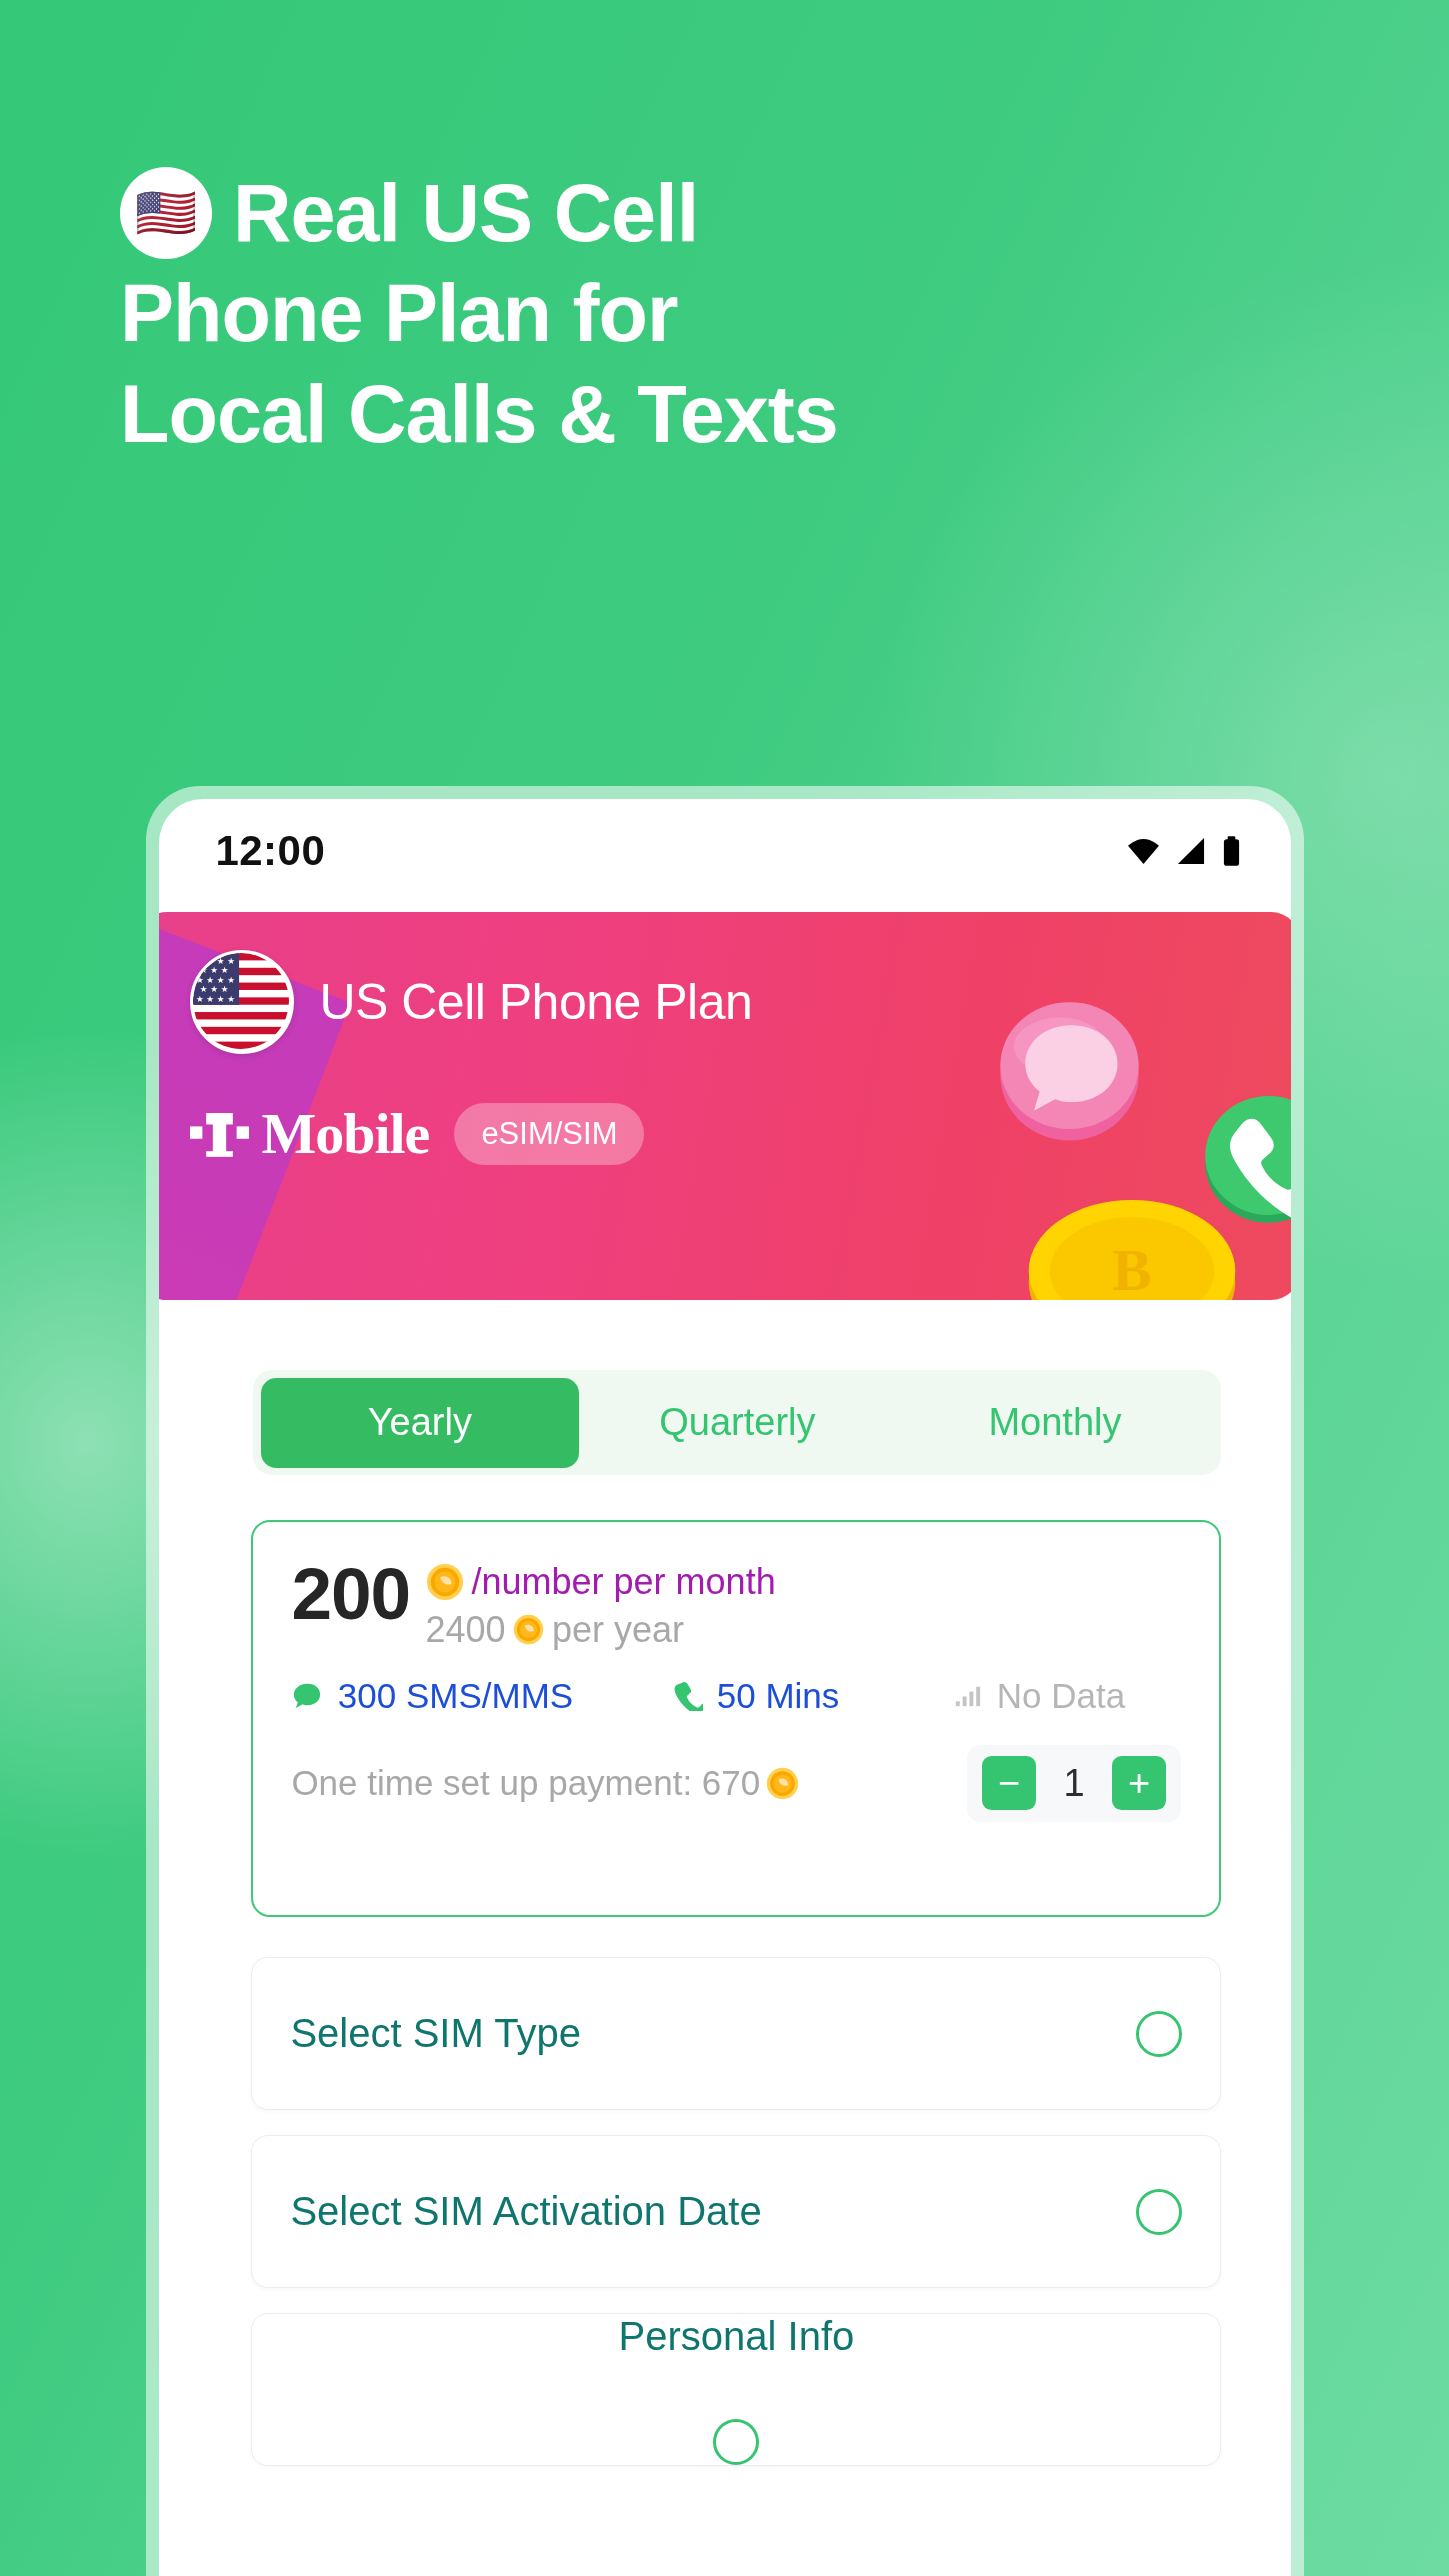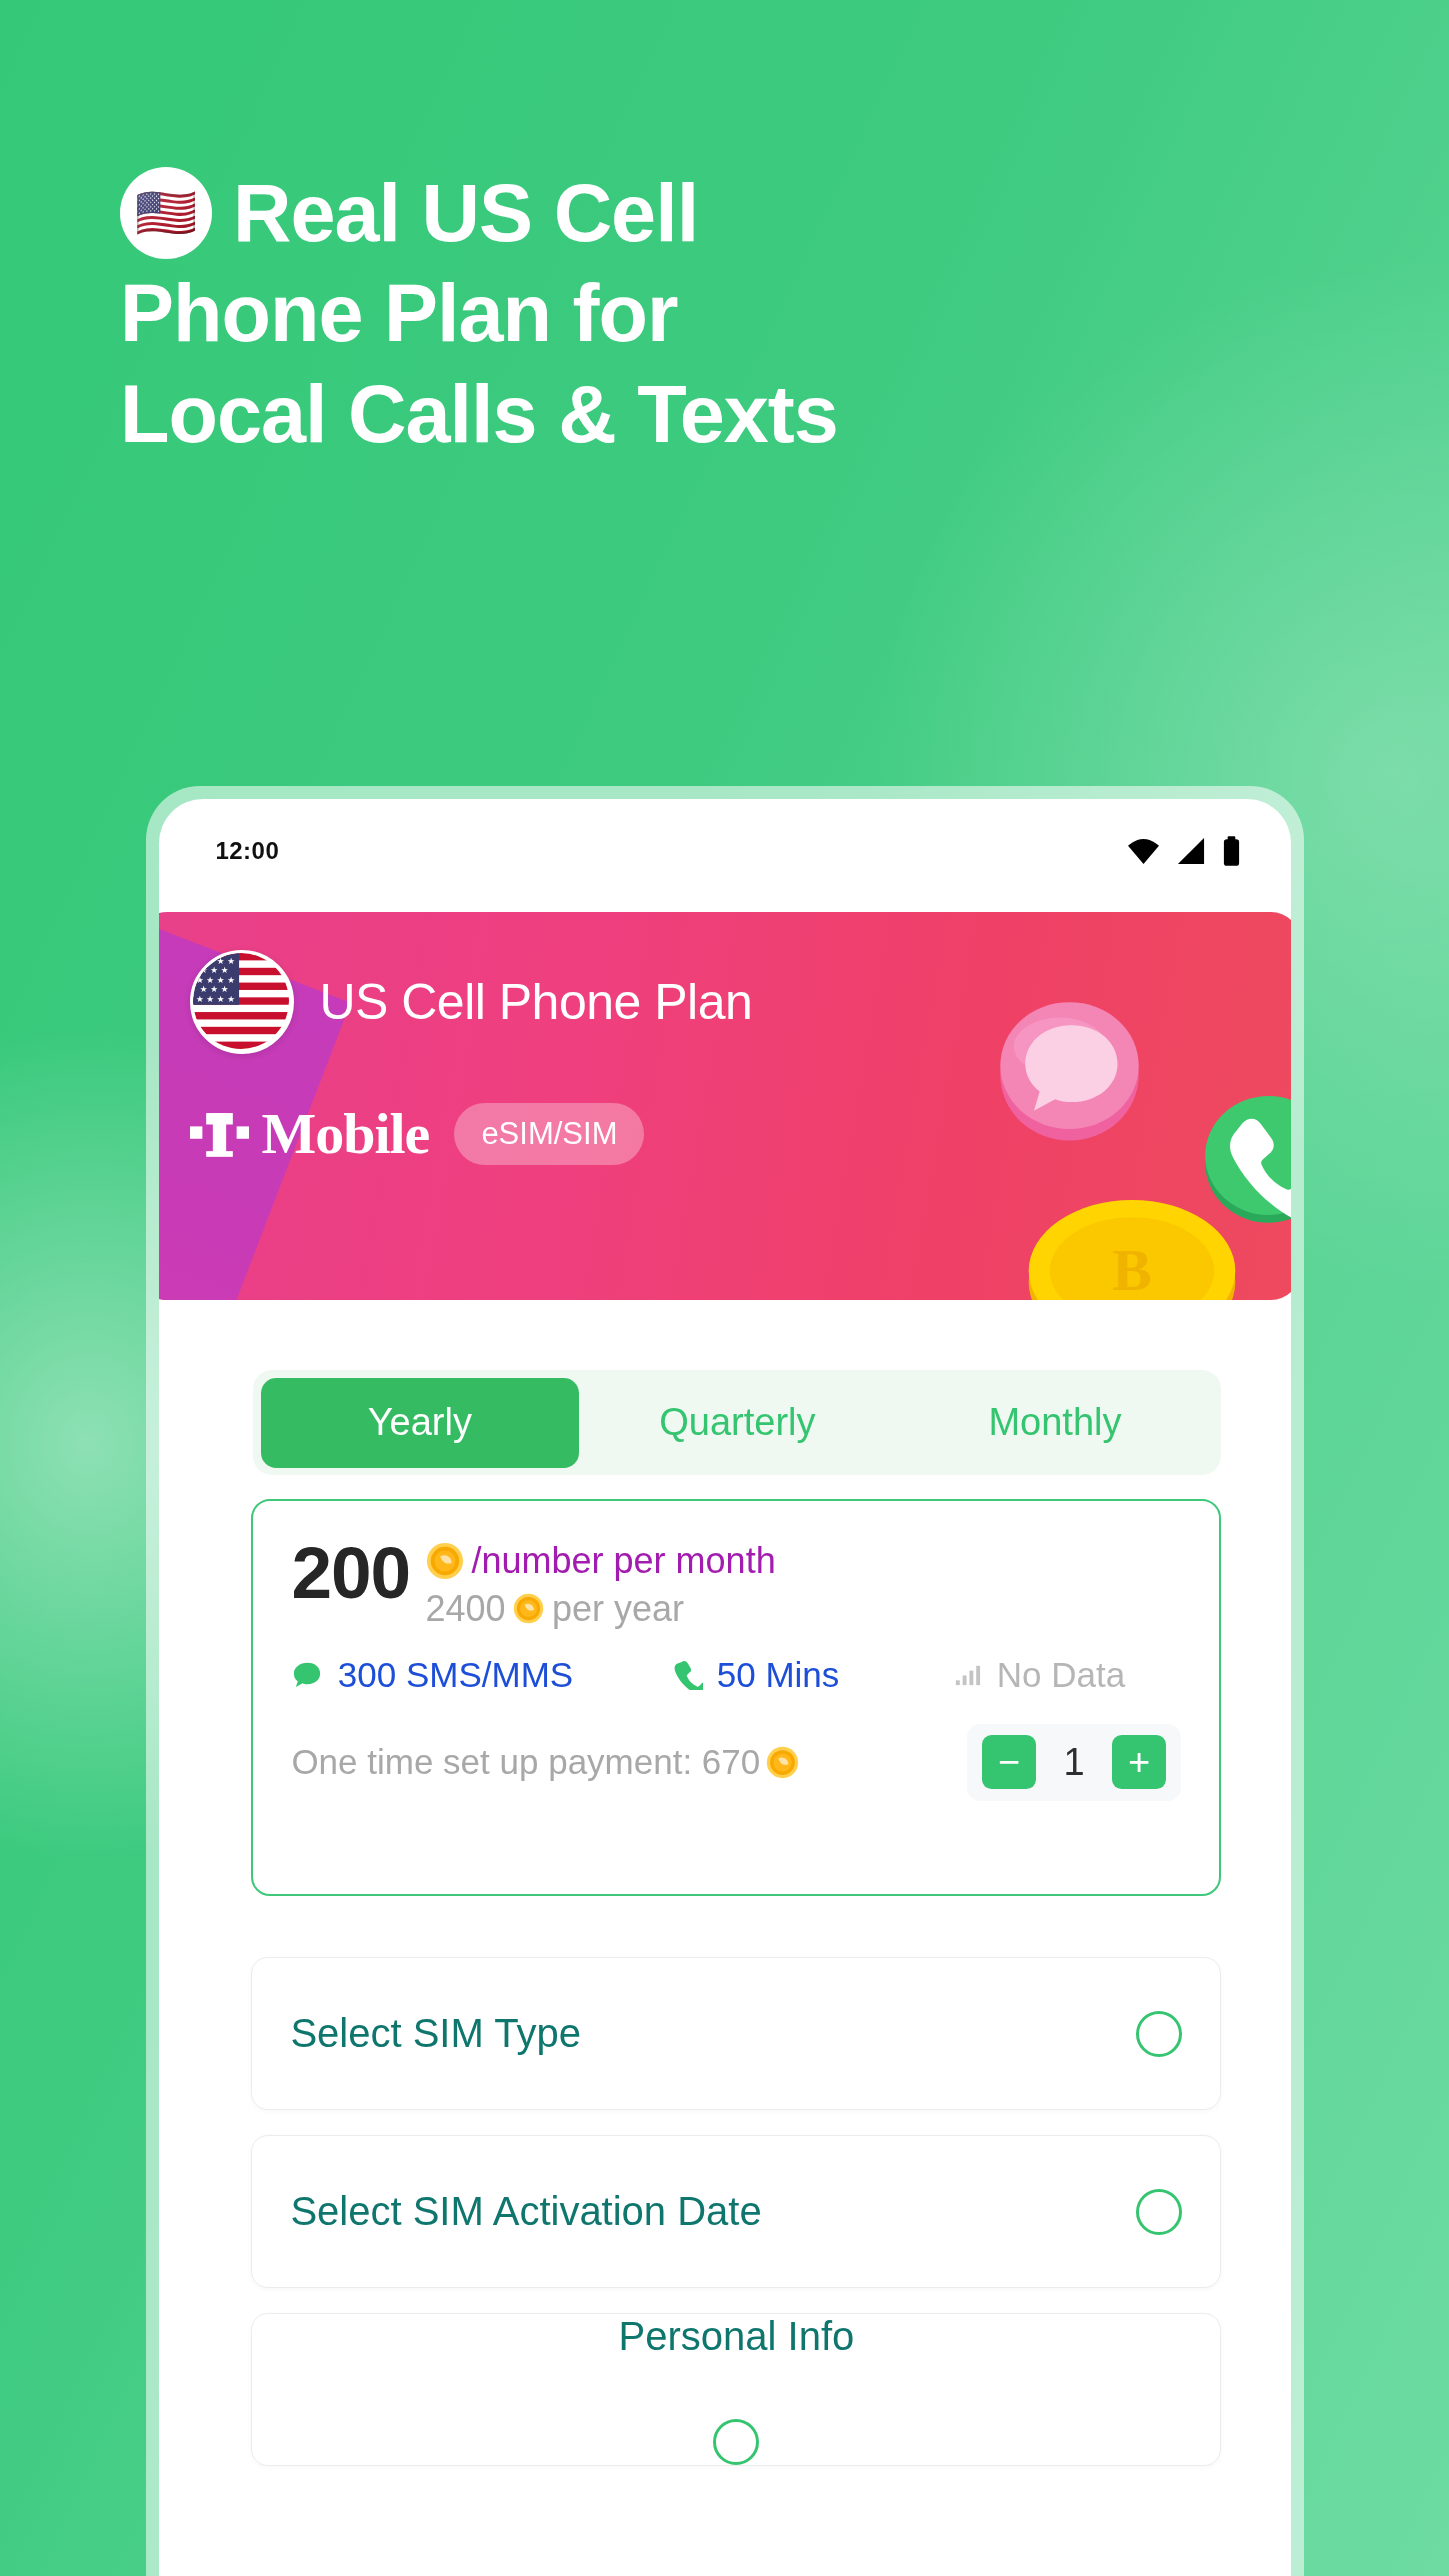--- a/index.html
+++ b/index.html
@@ -62,7 +62,7 @@
     display:flex; align-items:center; justify-content:space-between;
     padding:0 50px 0 56px;
   }
-  .sb-time { font-size:24px; font-weight:bold; color:#111; letter-spacing:0.5px; }
+  .sb-time { font-size:42px; font-weight:bold; color:#111; letter-spacing:0.5px; }
   .sb-icons { display:flex; align-items:center; gap:15.3px; }
 
   

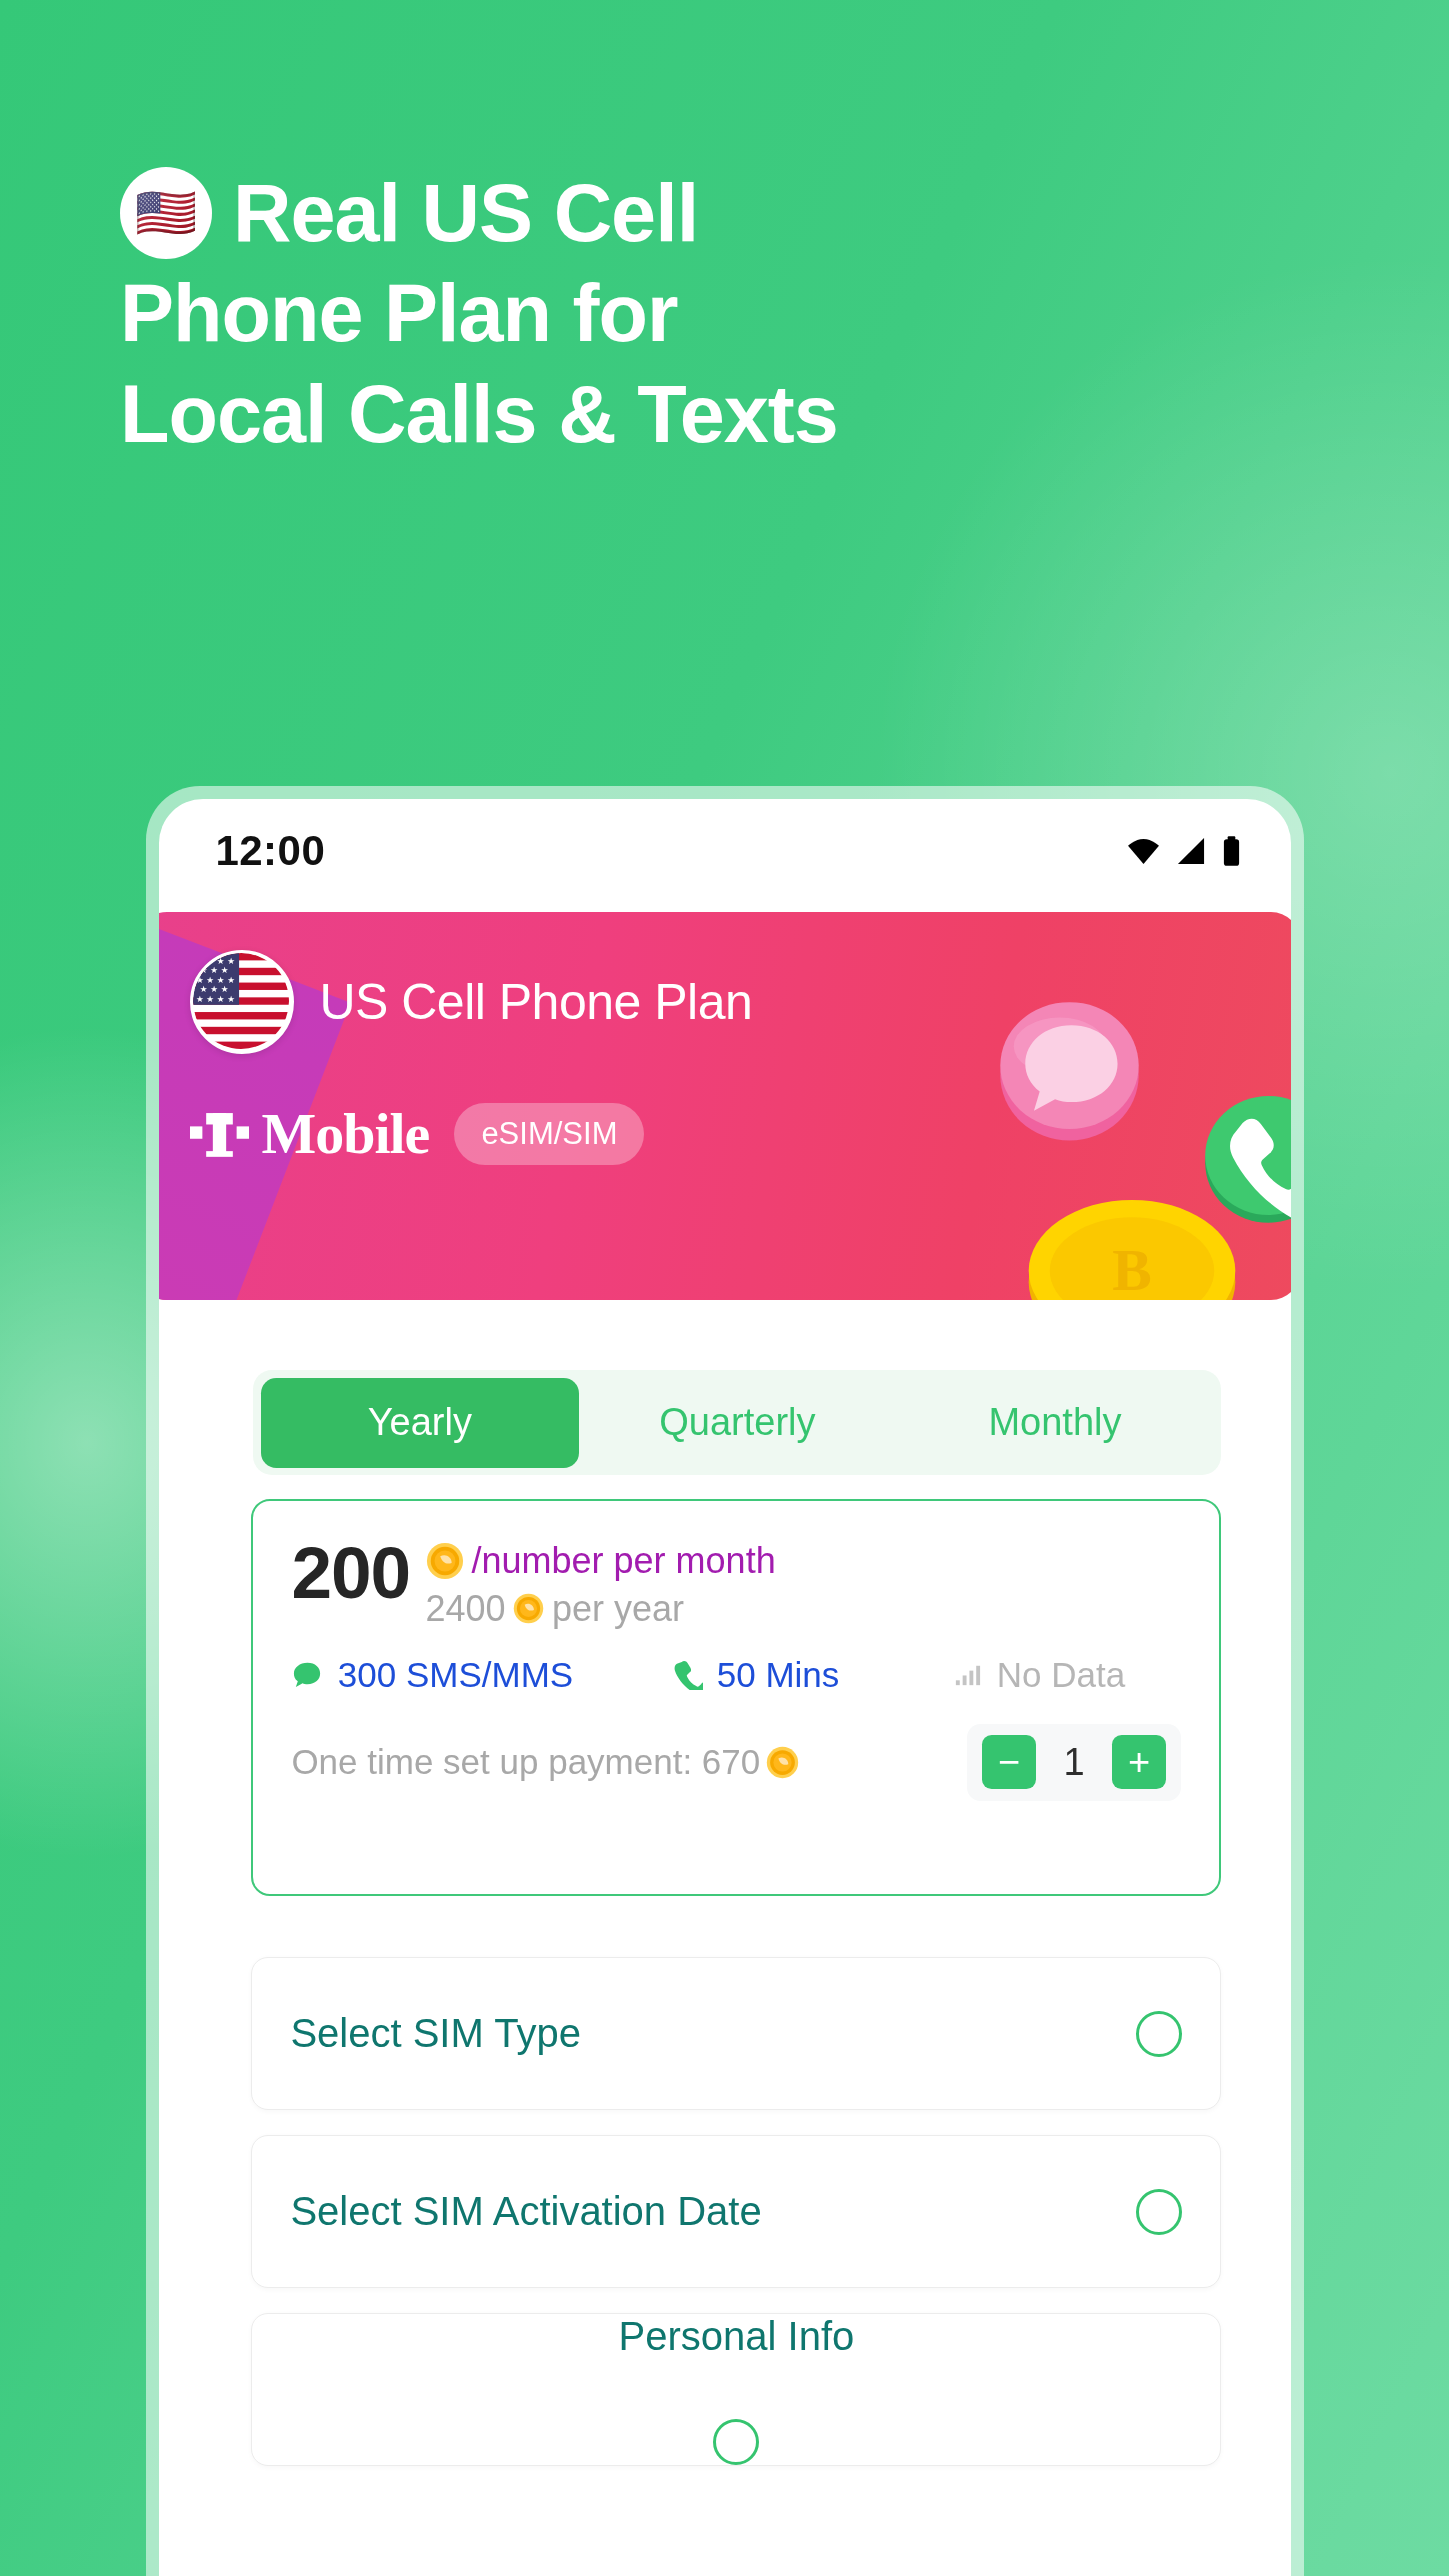--- a/index.html
+++ b/index.html
@@ -153,7 +153,7 @@
 
   
   .plan-card {
-    position:absolute; left:92px; top:700px;
+    position:absolute; left:92px; top:721px;
     width:970px; height:397px;
     border:2.9px solid #3fc87a;
     border-radius:19px;

